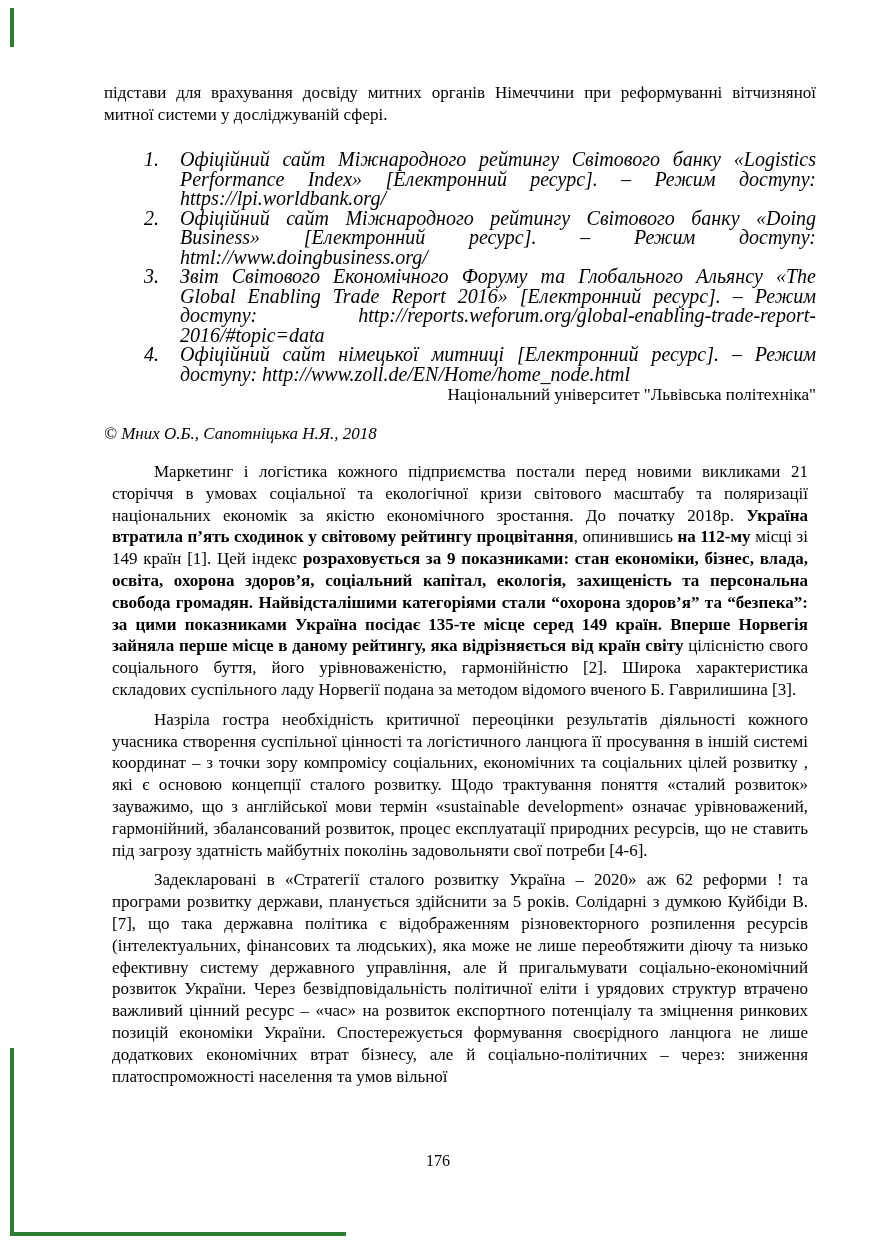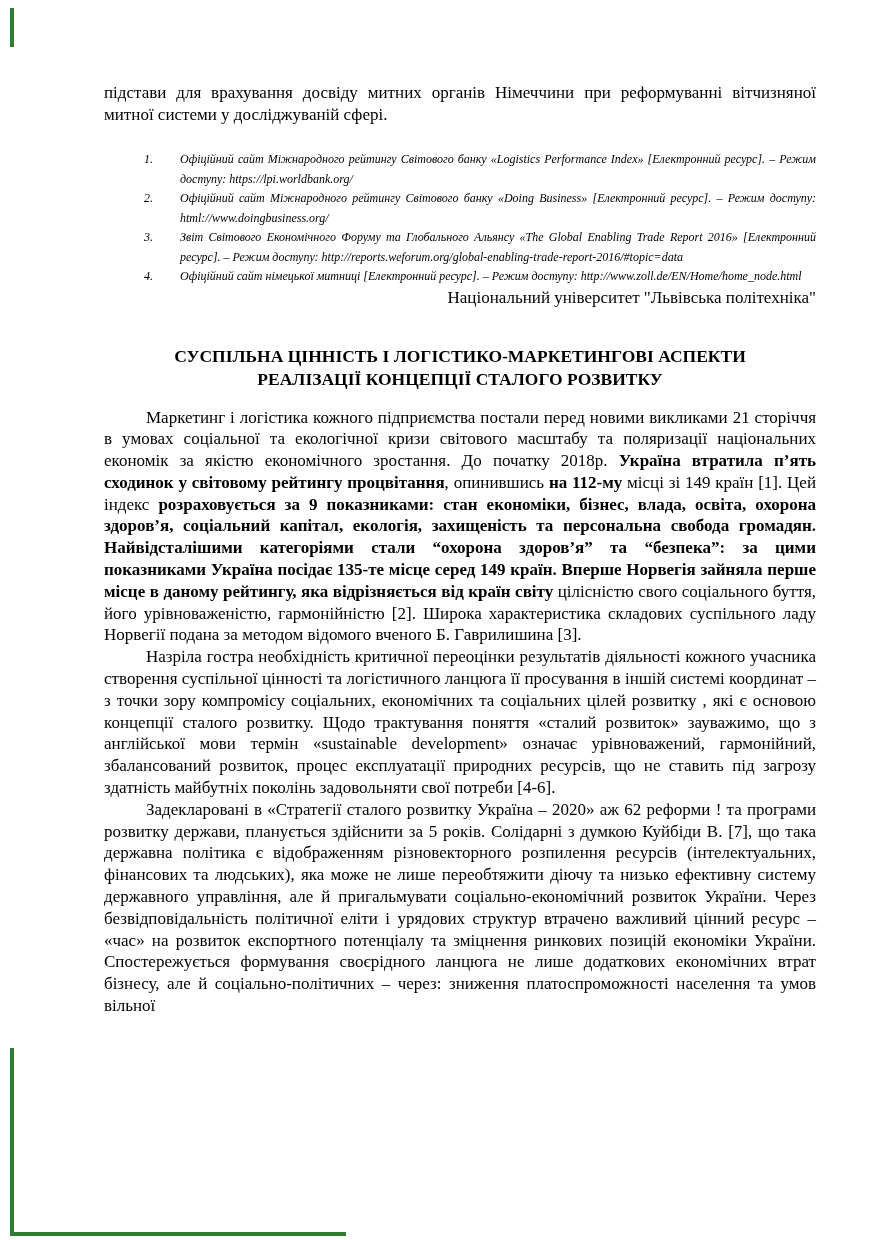--- a/index.html
+++ b/index.html
@@ -32,7 +32,7 @@
     list-style: none;
     counter-reset: ref;
     font-style: italic;
-    font-size: 12px; line-height: 19.5px;
+    font-size: 20px; line-height: 19.5px;
     text-align: justify;
   }
   ol.refs li { counter-increment: ref; position: relative; }

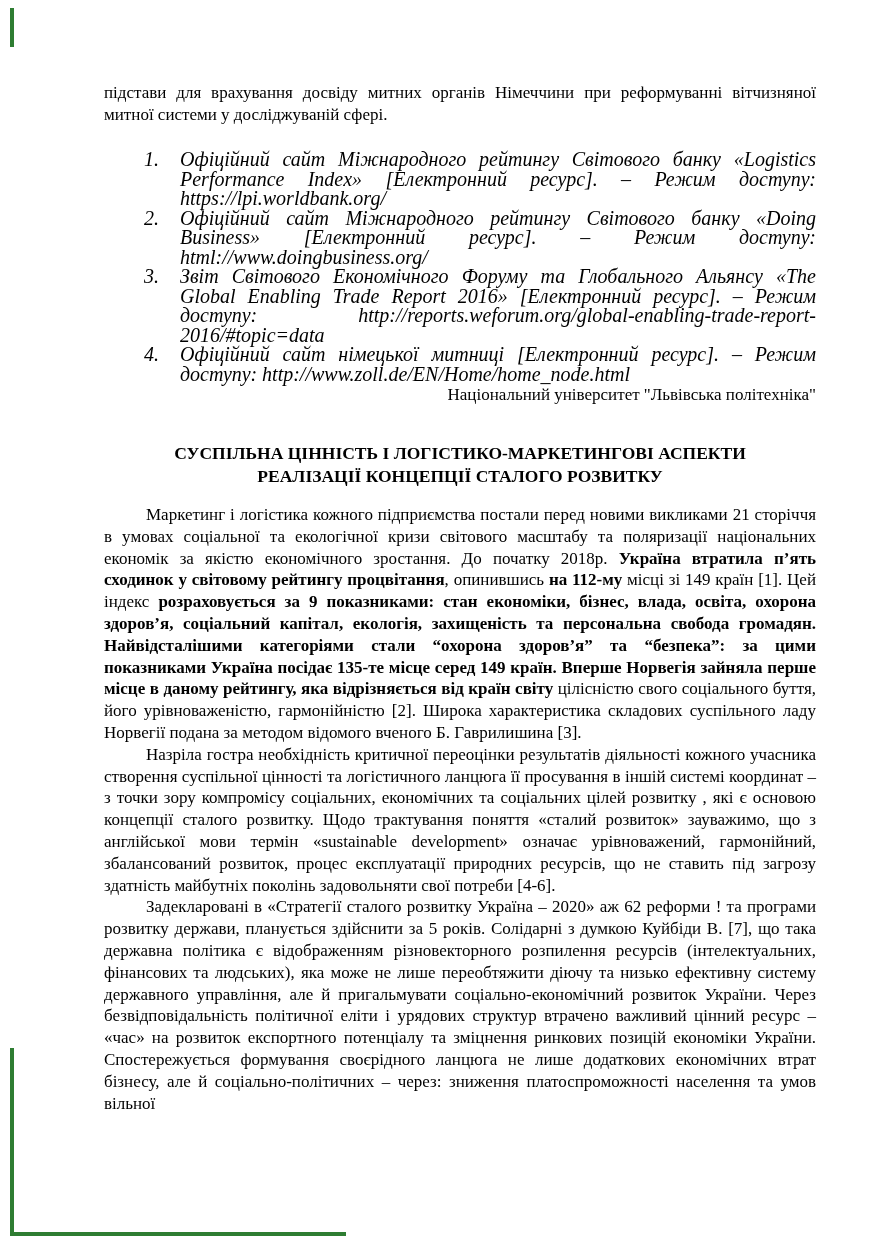--- a/index.html
+++ b/index.html
@@ -104,6 +104,7 @@
 
     <h1 class="title"><span>СУСПІЛЬНА ЦІННІСТЬ І ЛОГІСТИКО-МАРКЕТИНГОВІ АСПЕКТИ</span><br><span>РЕАЛІЗАЦІЇ КОНЦЕПЦІЇ СТАЛОГО РОЗВИТКУ</span></h1>
 
+    <div class="copyright">© Мних О.Б., Сапотніцька Н.Я., 2018</div>
 
     <p class="body-par first"><span>Маркетинг і логістика кожного підприємства постали перед новими викликами 21 сторіччя в умовах соціальної та екологічної кризи світового масштабу та поляризації національних економік за якістю економічного зростання. До початку 2018р. </span><b>Україна втратила п’ять сходинок у світовому рейтингу процвітання</b><span>, опинившись </span><b>на 112-му</b><span> місці зі 149 країн [1]. Цей індекс </span><b>розраховується за 9 показниками: стан економіки, бізнес, влада, освіта, охорона здоров’я, соціальний капітал, екологія, захищеність та персональна свобода громадян. Найвідсталішими категоріями стали “охорона здоров’я” та “безпека”: за цими показниками Україна посідає 135-те місце серед 149 країн. Вперше Норвегія зайняла перше місце в даному рейтингу, яка відрізняється від країн світу</b><span> цілісністю свого соціального буття, його урівноваженістю, гармонійністю [2]. Широка характеристика складових суспільного ладу Норвегії подана за методом відомого вченого Б. Гаврилишина [3].</span></p>
 

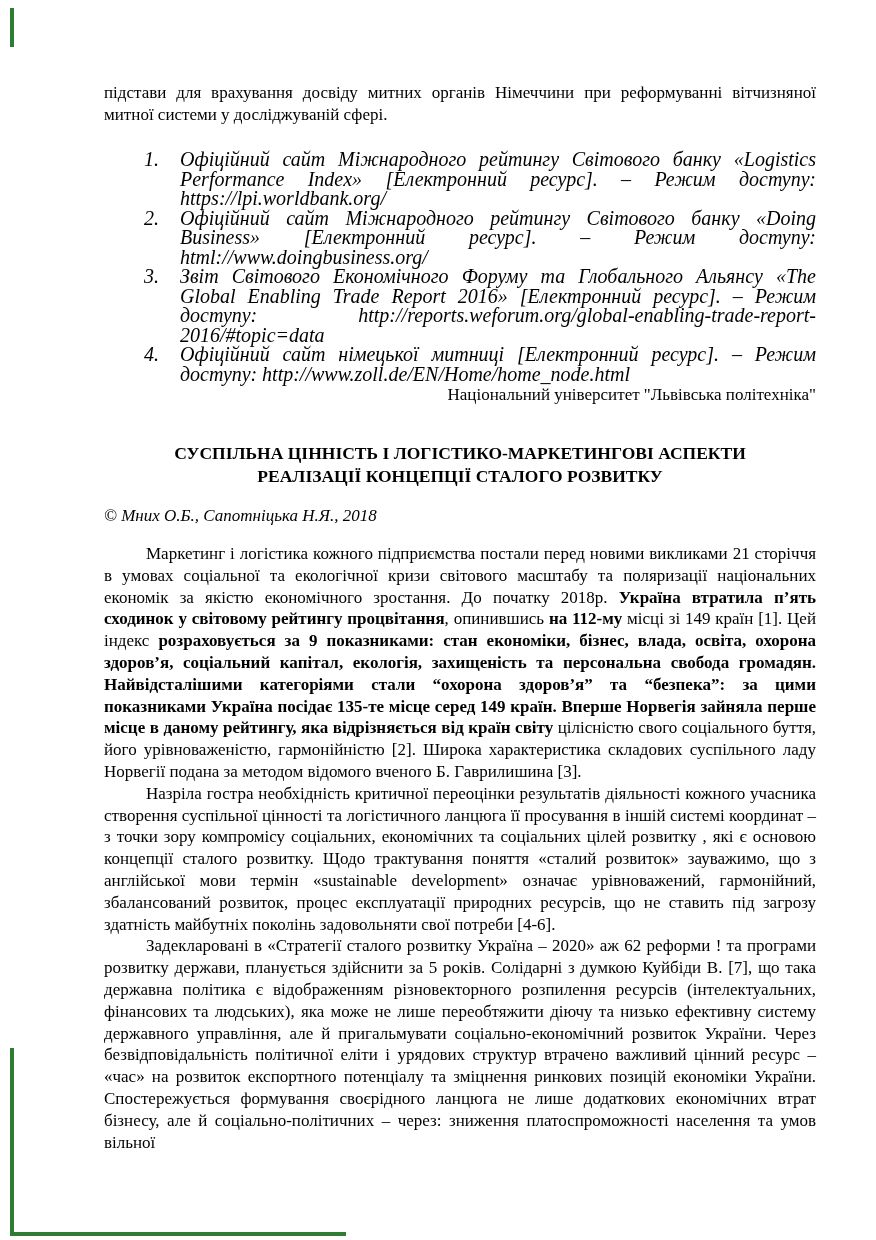--- a/index.html
+++ b/index.html
@@ -102,7 +102,6 @@
 
     <div class="affiliation">Національний університет "Львівська політехніка"</div>
 
-    <h1 class="title"><span>СУСПІЛЬНА ЦІННІСТЬ І ЛОГІСТИКО-МАРКЕТИНГОВІ АСПЕКТИ</span><br><span>РЕАЛІЗАЦІЇ КОНЦЕПЦІЇ СТАЛОГО РОЗВИТКУ</span></h1>
 
     <div class="copyright">© Мних О.Б., Сапотніцька Н.Я., 2018</div>
 

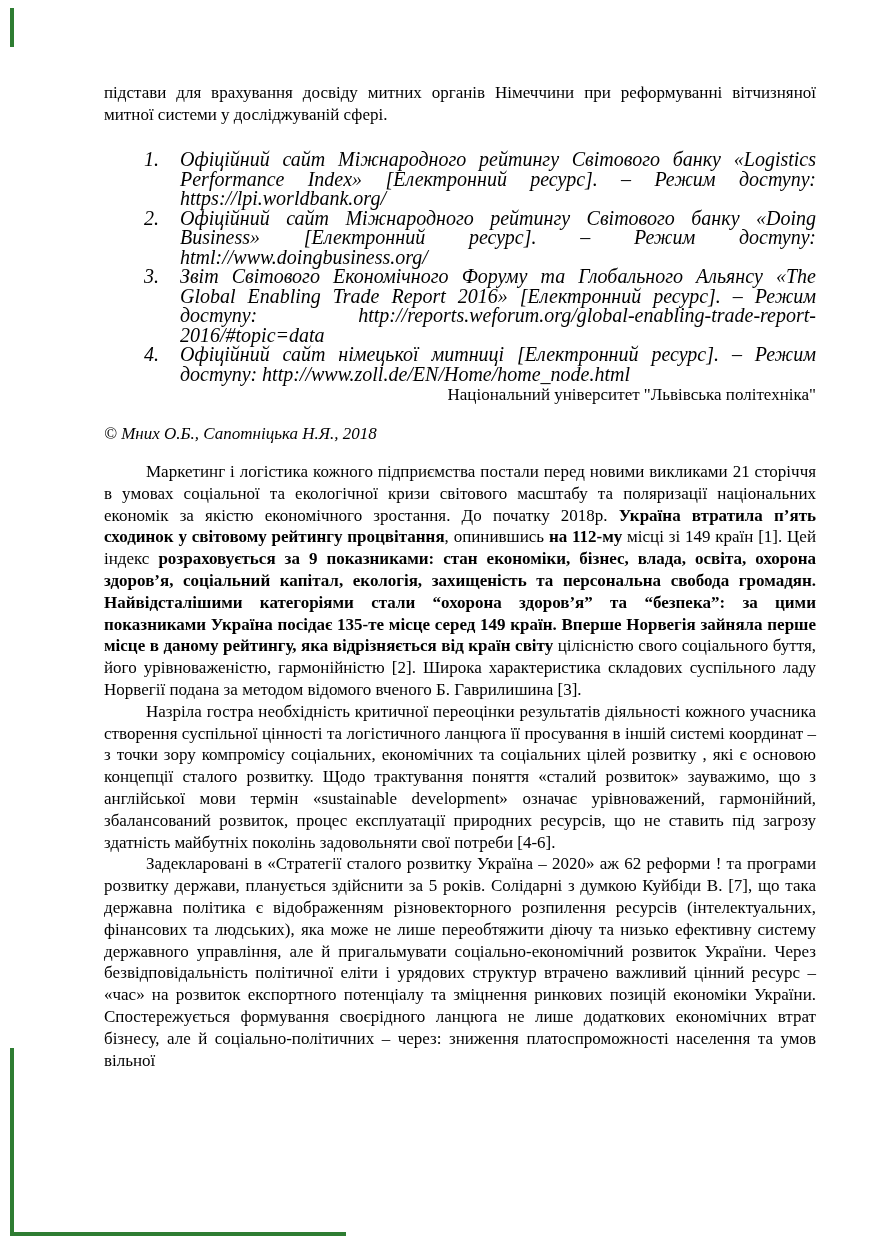--- a/index.html
+++ b/index.html
@@ -66,7 +66,7 @@
   }
 
   .body-par {
-    margin: 0;
+    margin: 8px;
     text-indent: 42px;
     text-align: justify;
     font-size: 17px; line-height: 21.8px;

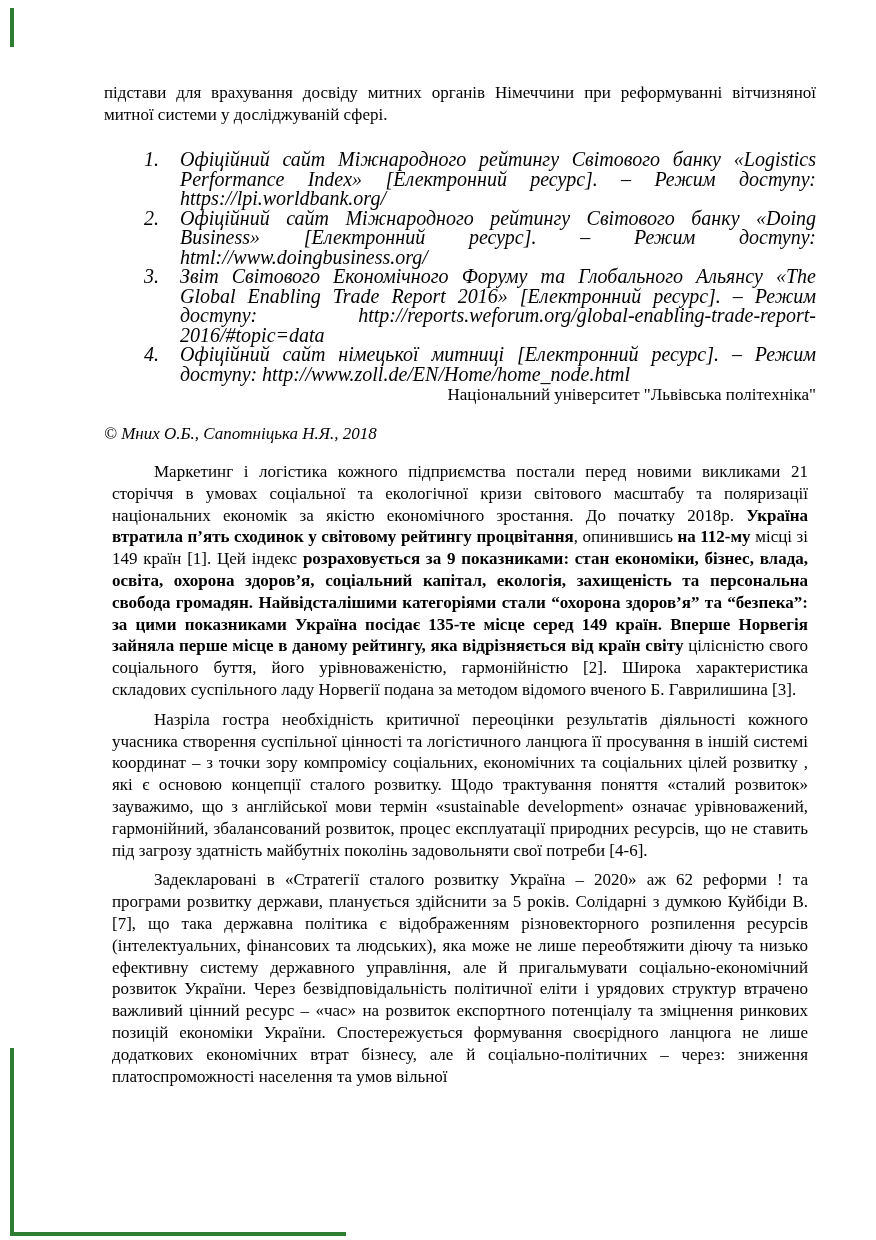--- a/index.html
+++ b/index.html
@@ -113,6 +113,7 @@
 
   </div>
 
+  <div class="pagenum">176</div>
 
 </div>
 

